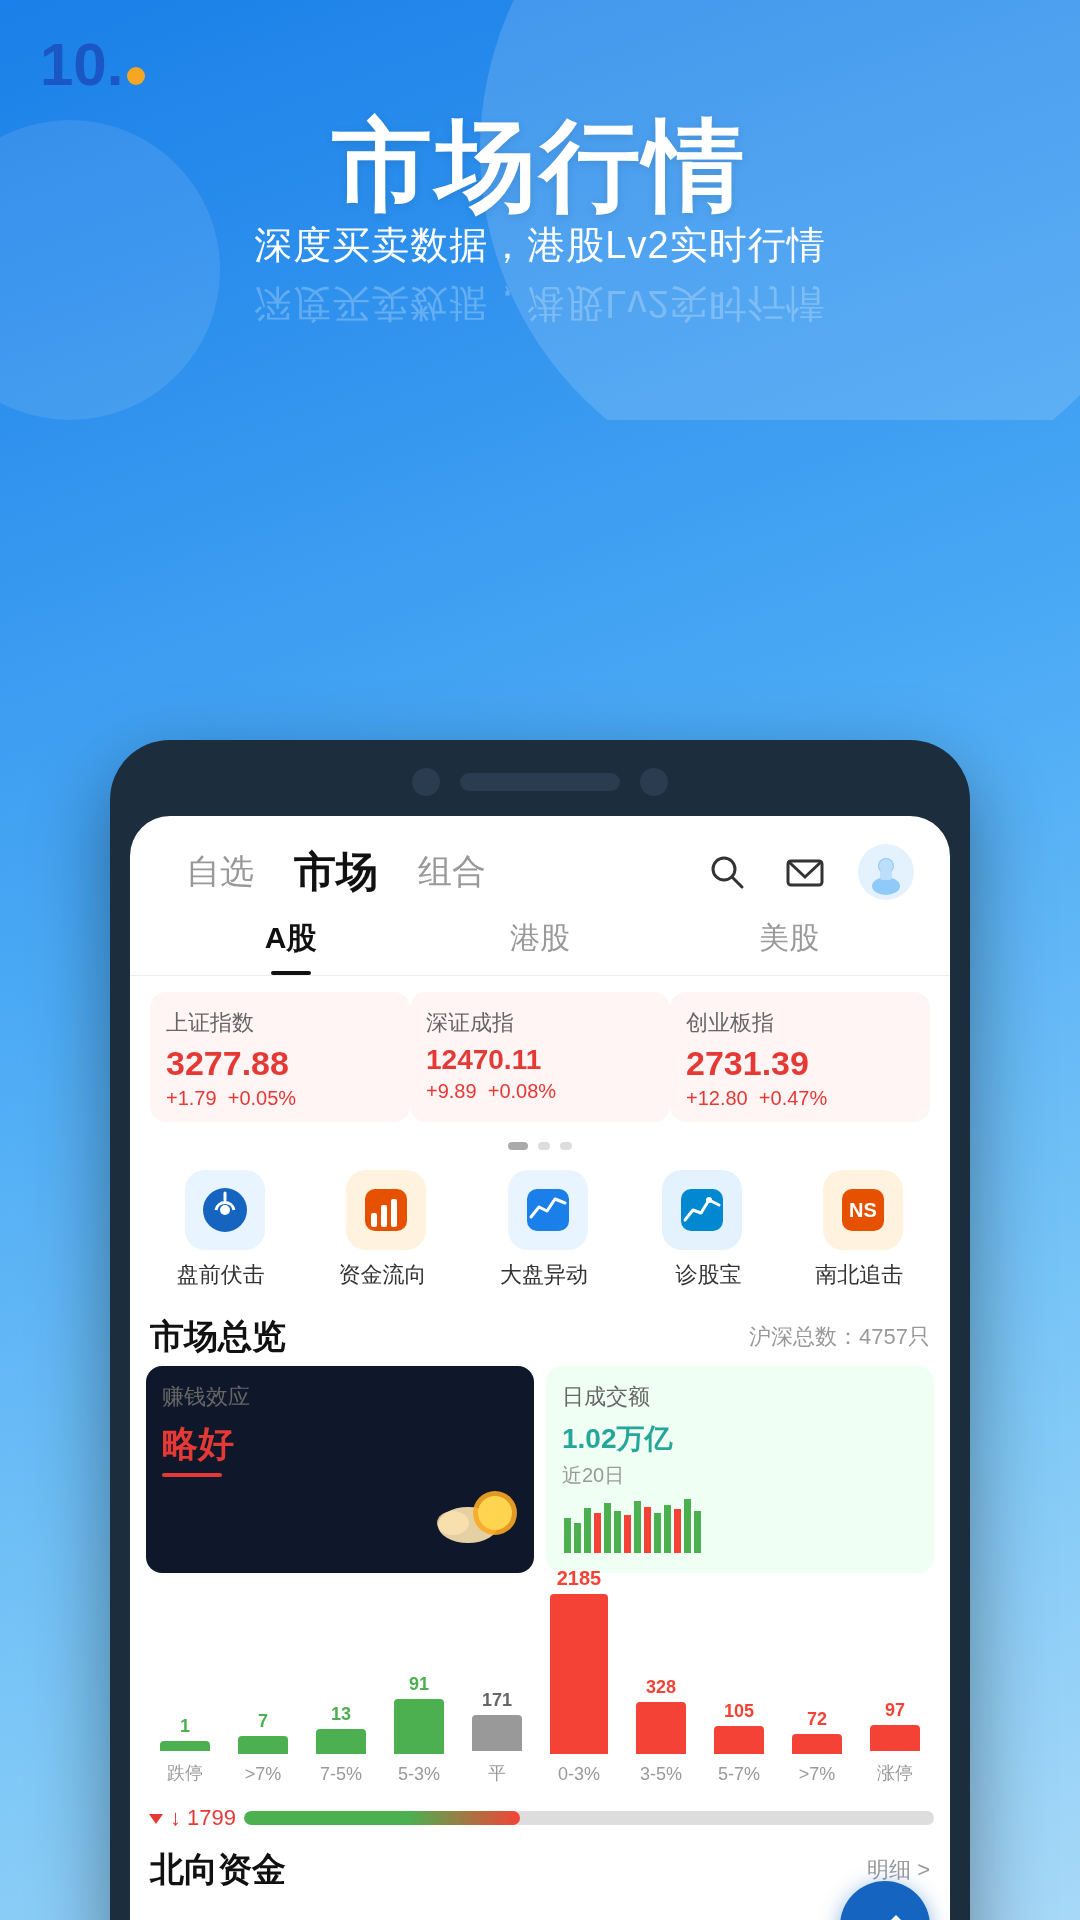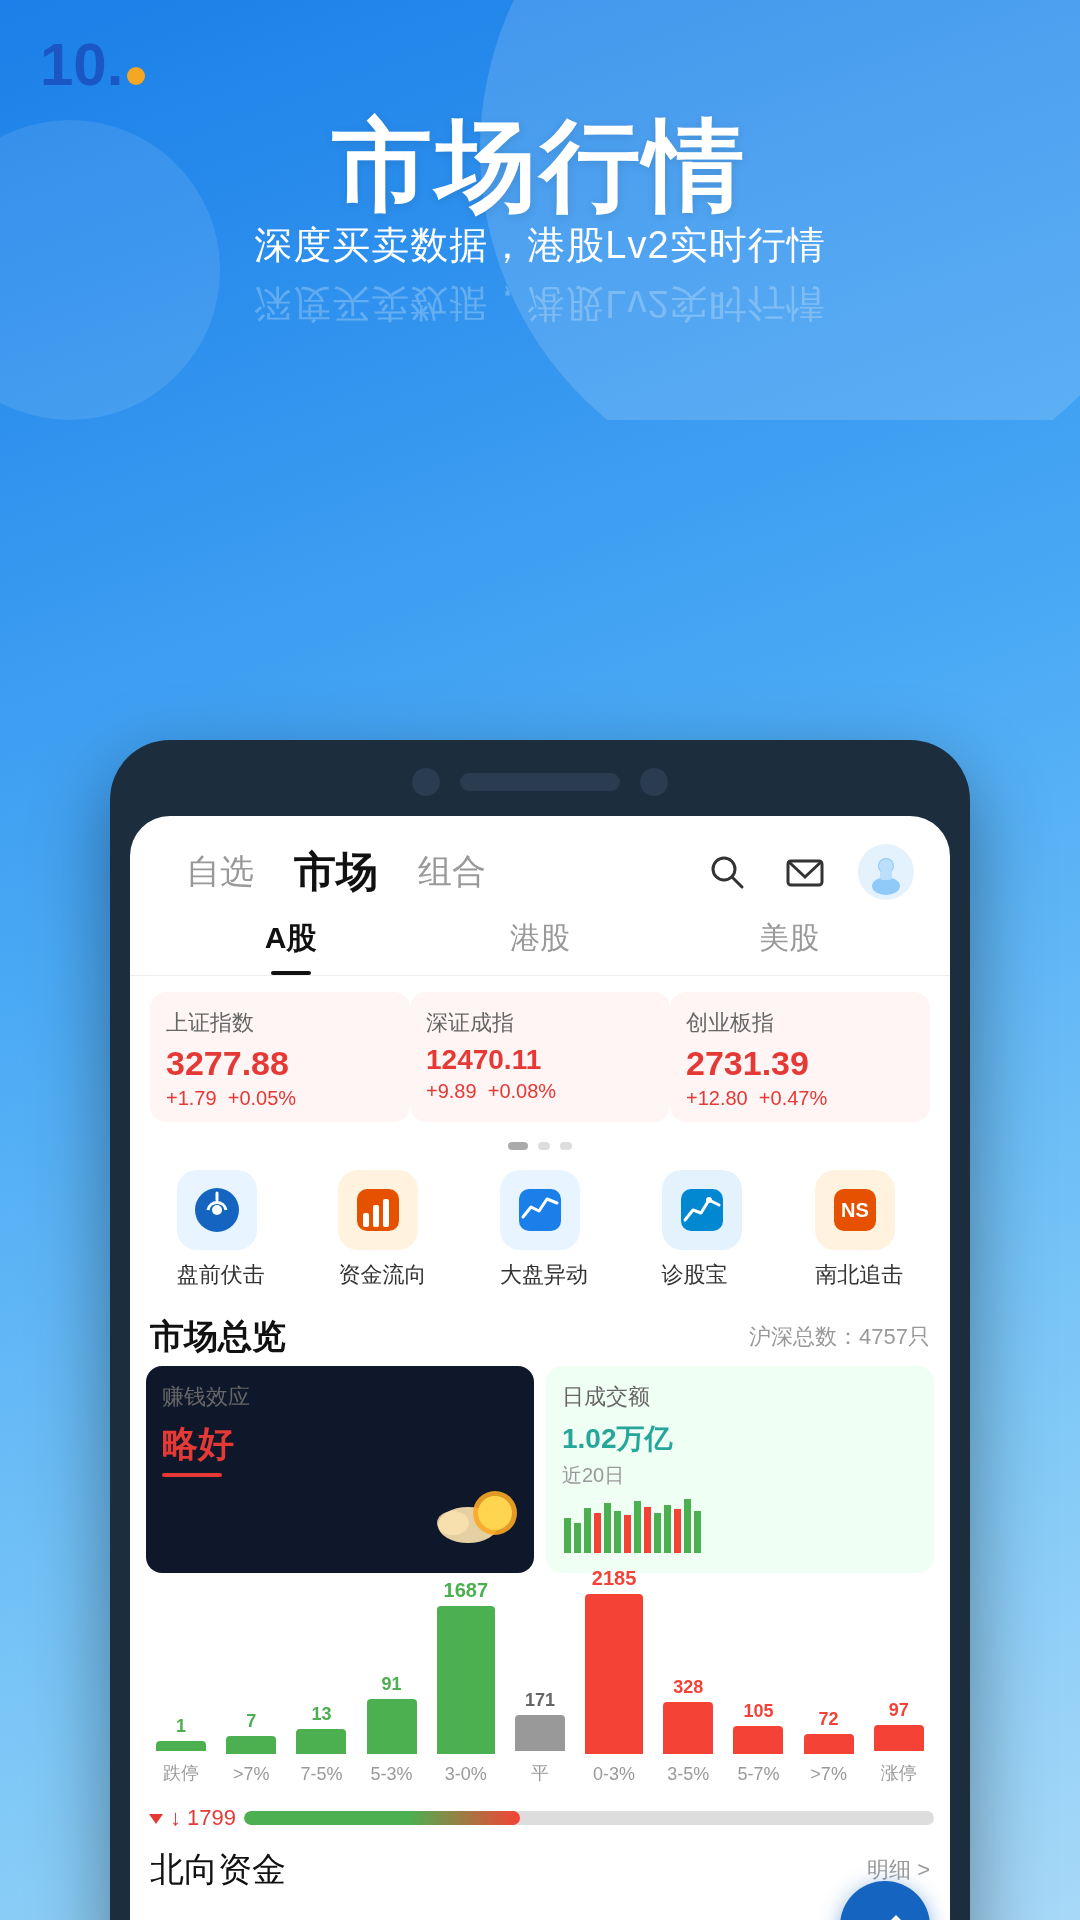--- a/index.html
+++ b/index.html
@@ -251,7 +251,7 @@
     .feature-item {
       display: flex;
       flex-direction: column;
-      align-items: flex-start;
+      align-items: flex-end;
       gap: 10px;
       cursor: pointer;
     }

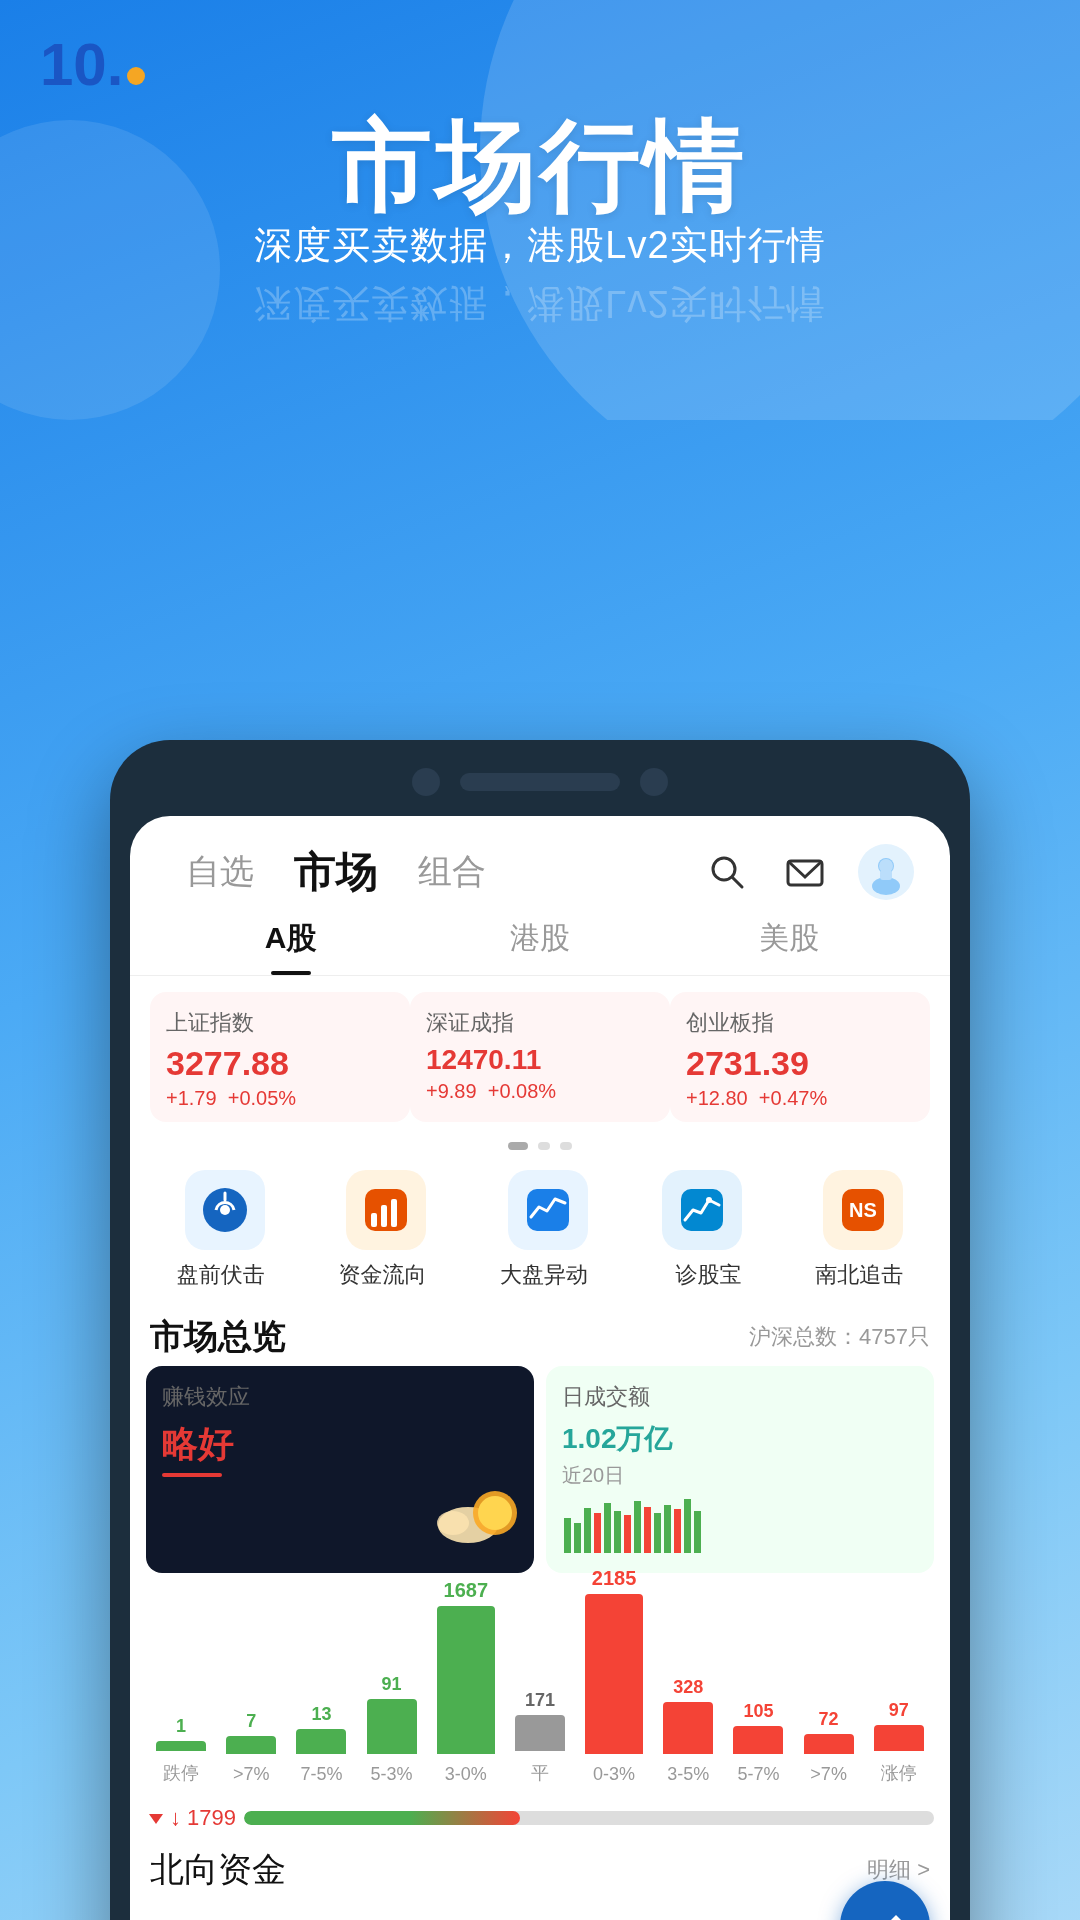--- a/index.html
+++ b/index.html
@@ -662,11 +662,6 @@
             <span class="bar-label-bottom">5-3%</span>
           </div>
 
-          <div class="bar-col">
-            <span class="bar-label-top" style="color:#4caf50;font-size:20px;font-weight:700;">1687</span>
-            <div class="bar-rect" style="height:148px;background:#4caf50;width:58px;"></div>
-            <span class="bar-label-bottom">3-0%</span>
-          </div>
 
           <div class="bar-col">
             <span class="bar-label-top" style="color:#666;font-size:18px;">171</span>

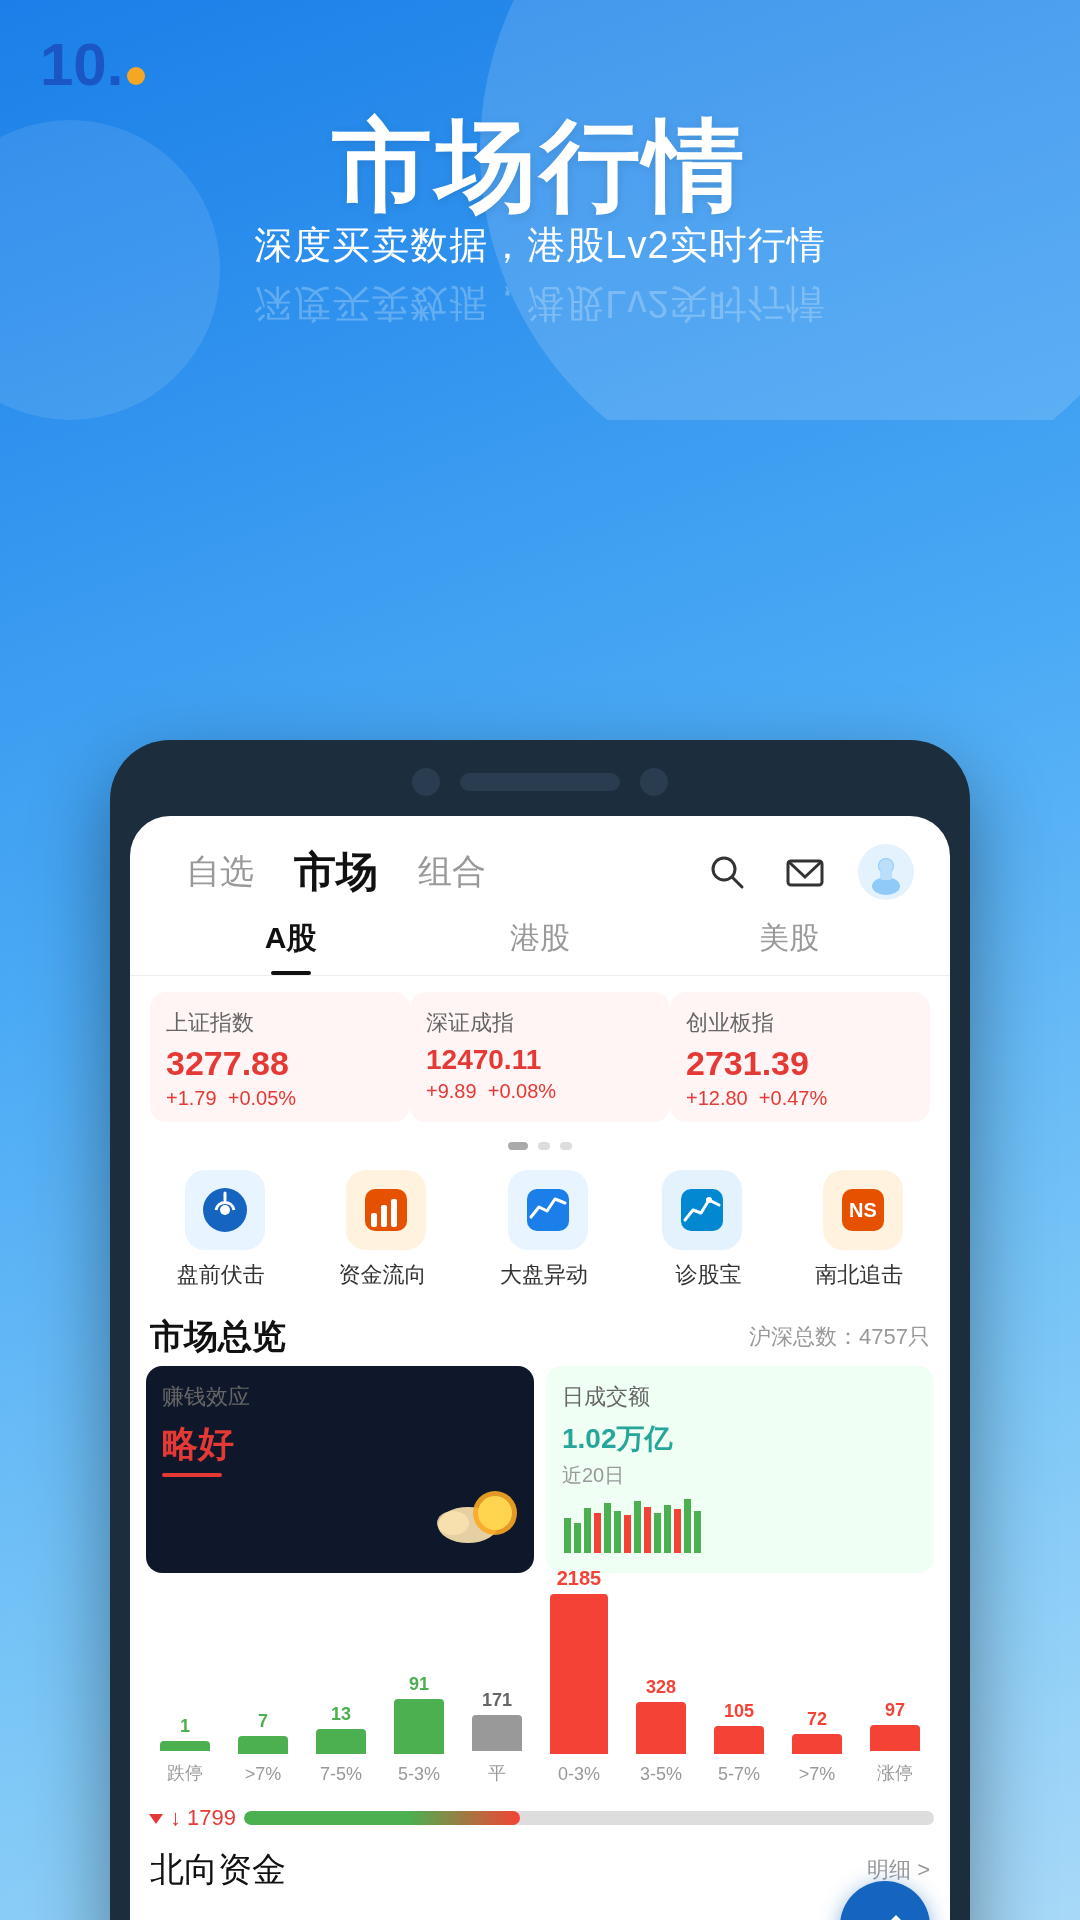--- a/index.html
+++ b/index.html
@@ -391,7 +391,7 @@
     }
     .north-title {
       font-size: 34px;
-      font-weight: 400;
+      font-weight: 700;
       color: #111;
     }
     .more-link {

